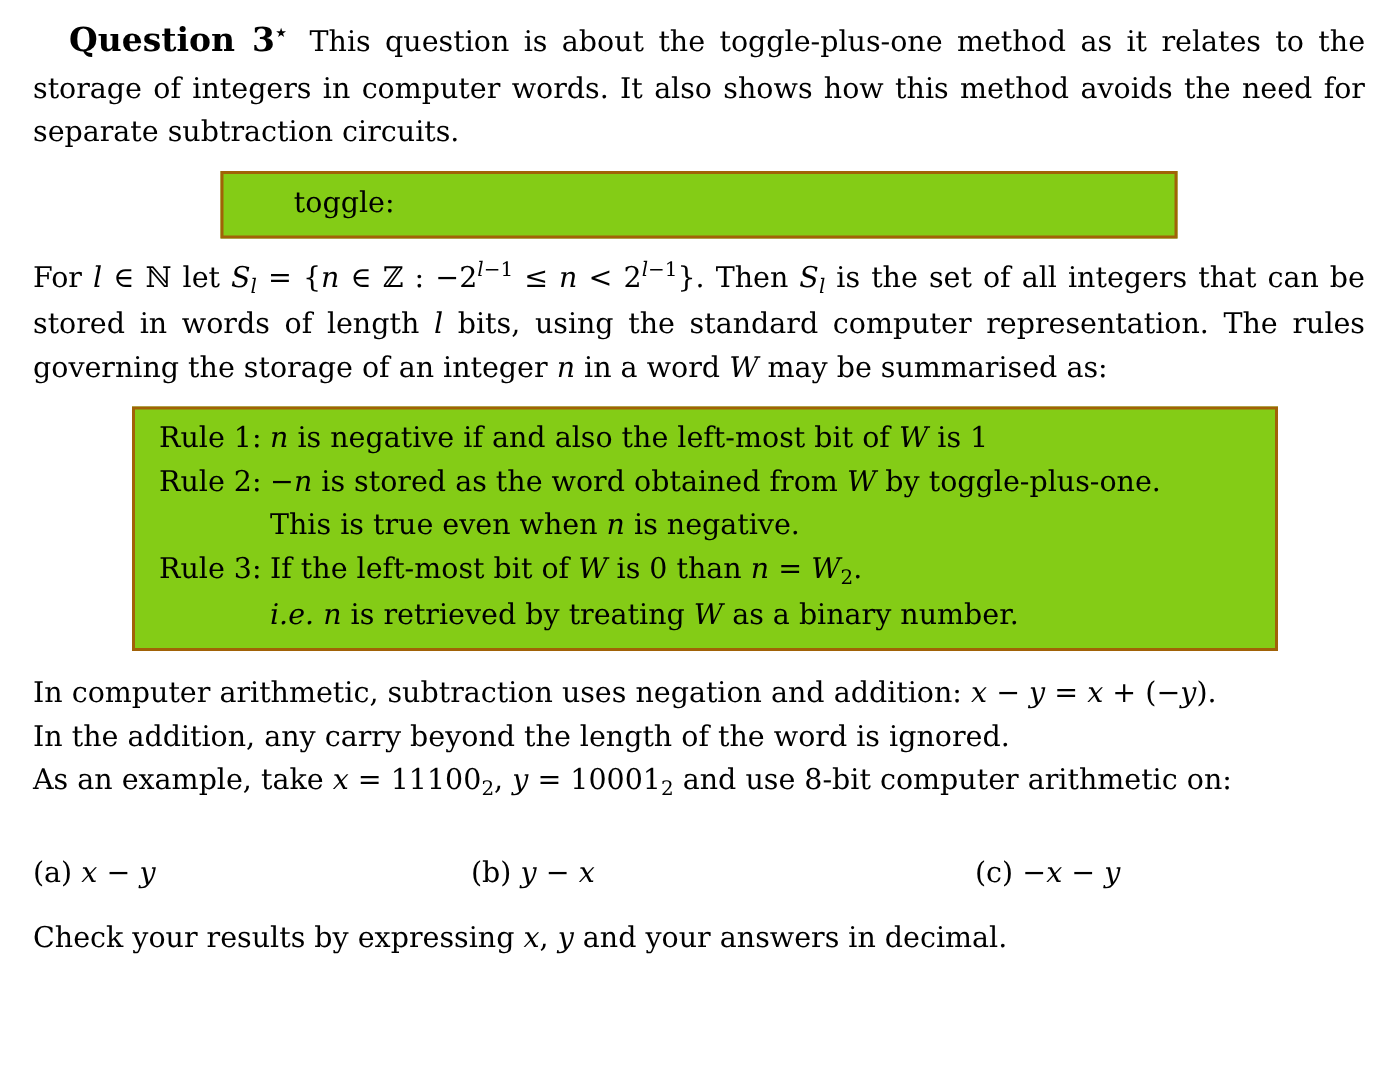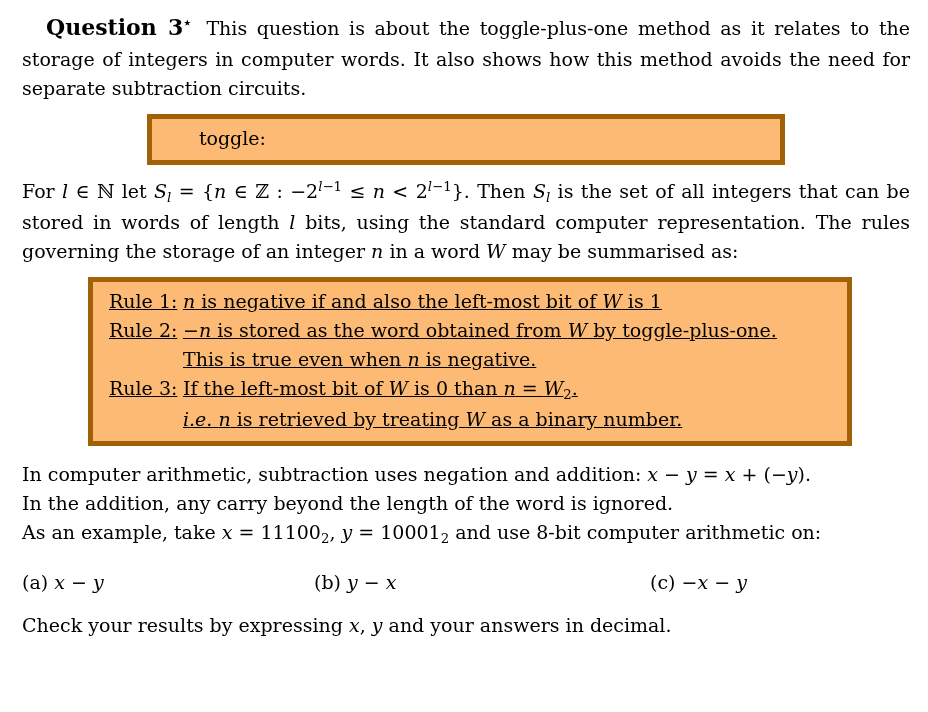--- a/index.html
+++ b/index.html
@@ -28,7 +28,7 @@
   .sub { font-size: 70%; position: relative; top: 0.28em; }
   .v.sup, .v.sub { font-style: italic; }
 
-  .box { border: 5px solid #a16207; background: #fdba74; }
+  .box { border: 2px solid #a16207; background: #84cc16; }
   .toggle-box {
     width: 638px;
     margin: 0 auto 12px auto;

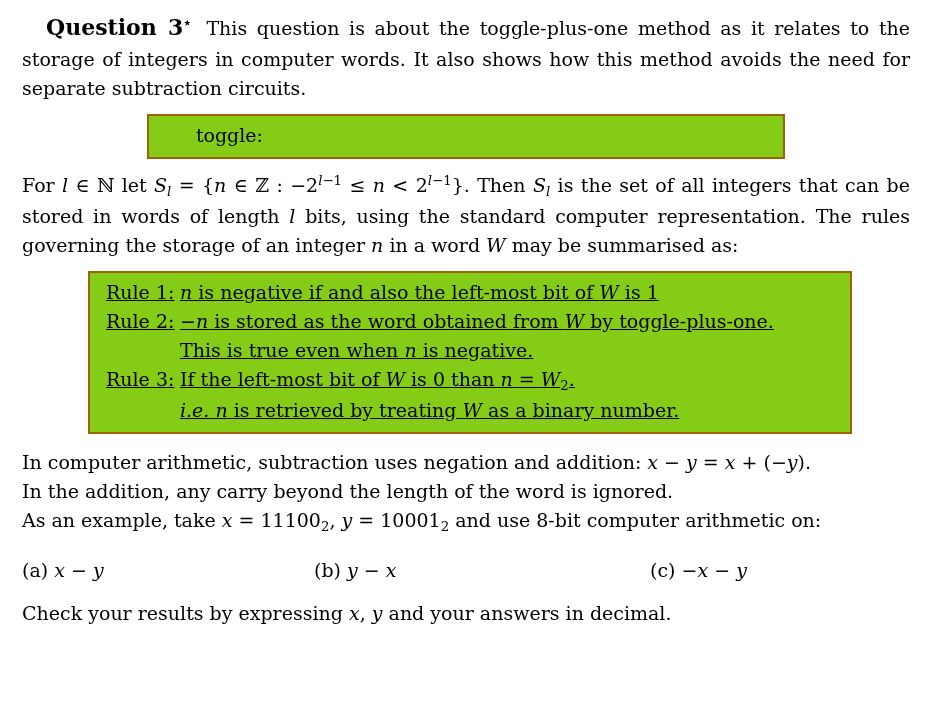--- a/index.html
+++ b/index.html
@@ -42,7 +42,7 @@
     margin: 3px 0 14px 66px;
     padding: 5px 12px 7px 16px;
   }
-  .rule-row { display: grid; grid-template-columns: 60px 1fr; column-gap: 14px; text-decoration: underline; }
+  .rule-row { display: grid; grid-template-columns: 60px 1fr; column-gap: 14px; }
   .rule-label { white-space: nowrap; }
 
   .items-row {

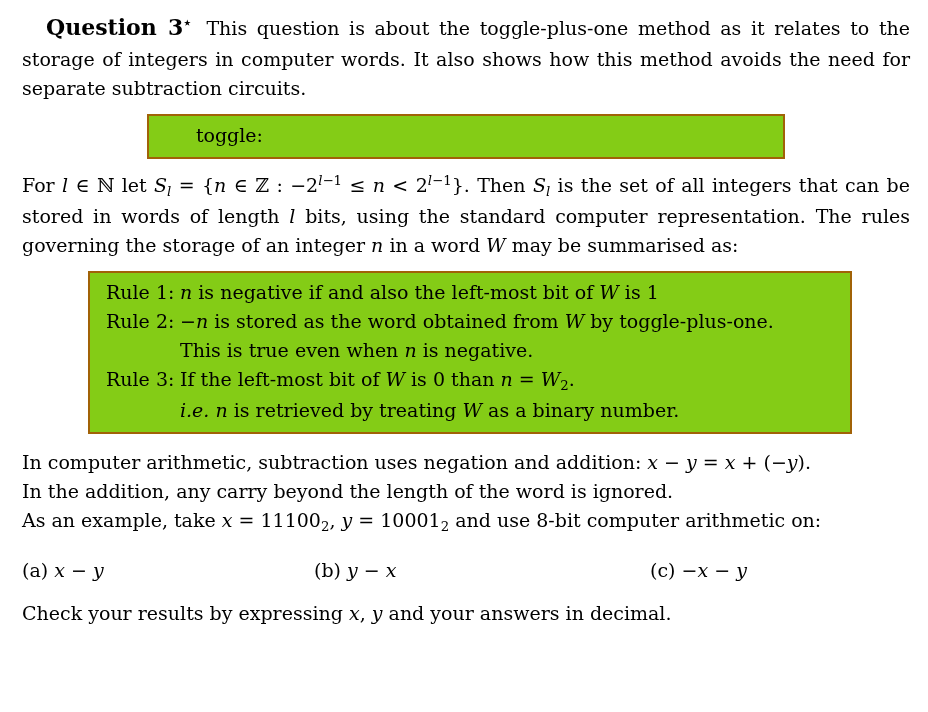--- a/index.html
+++ b/index.html
@@ -48,7 +48,7 @@
   .items-row {
     display: grid;
     grid-template-columns: 292px 336px 1fr;
-    margin: 19px 0 14px 0;
+    margin: 31px 0 14px 0;
   }
 </style>
 </head>

